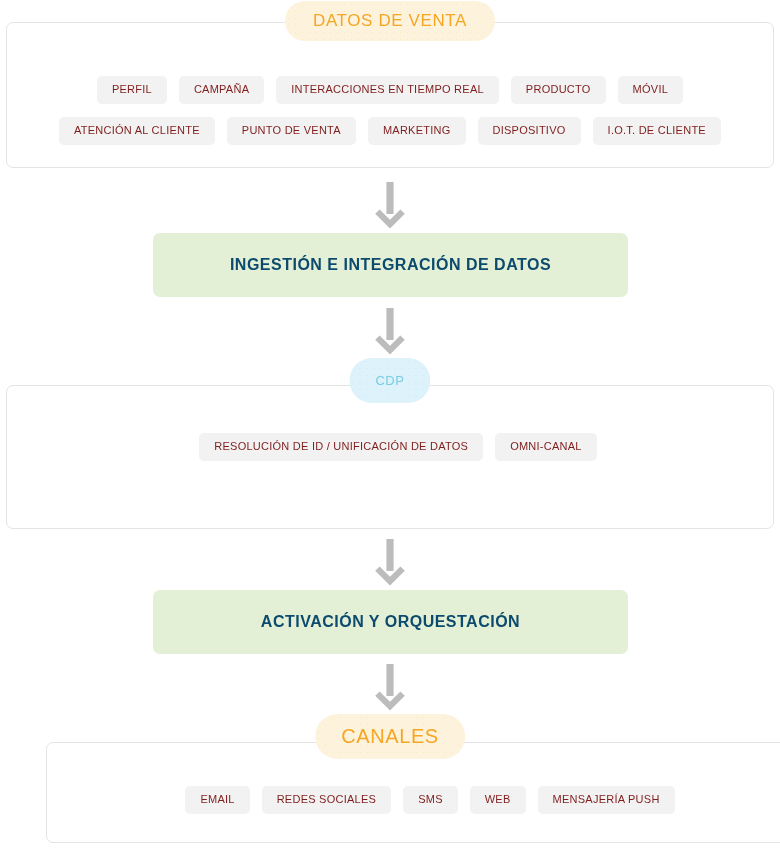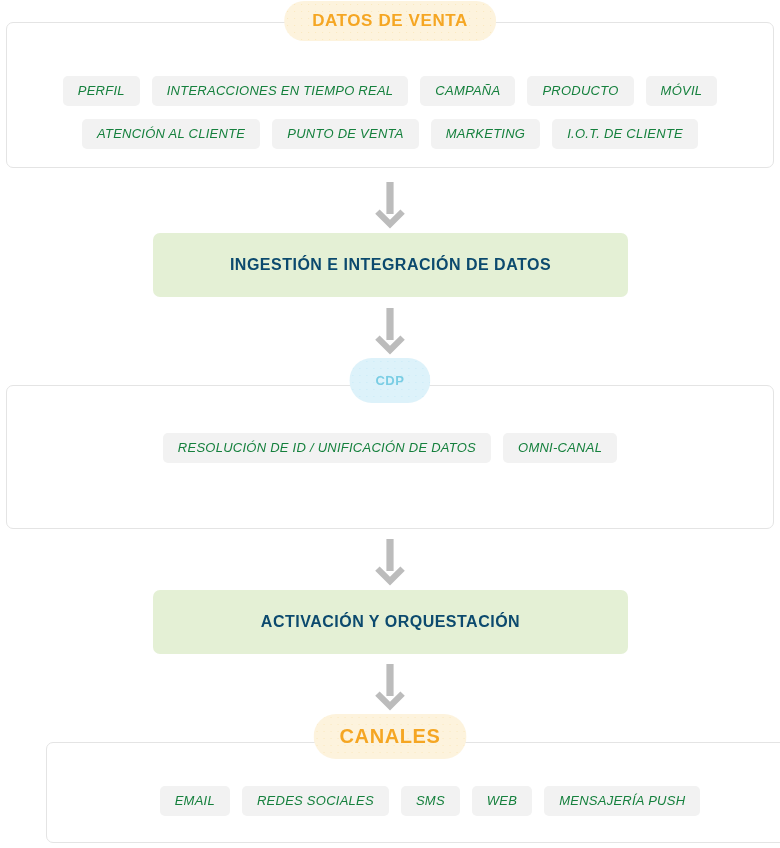--- a/index.html
+++ b/index.html
@@ -44,7 +44,7 @@
     align-items: center;
     justify-content: center;
     letter-spacing: 0.6px;
-    font-weight: bold;
+    font-weight: normal;
     white-space: nowrap;
     background-image:
       radial-gradient(circle, rgba(246,214,140,0.38) 0.7px, rgba(0,0,0,0) 0.8px);

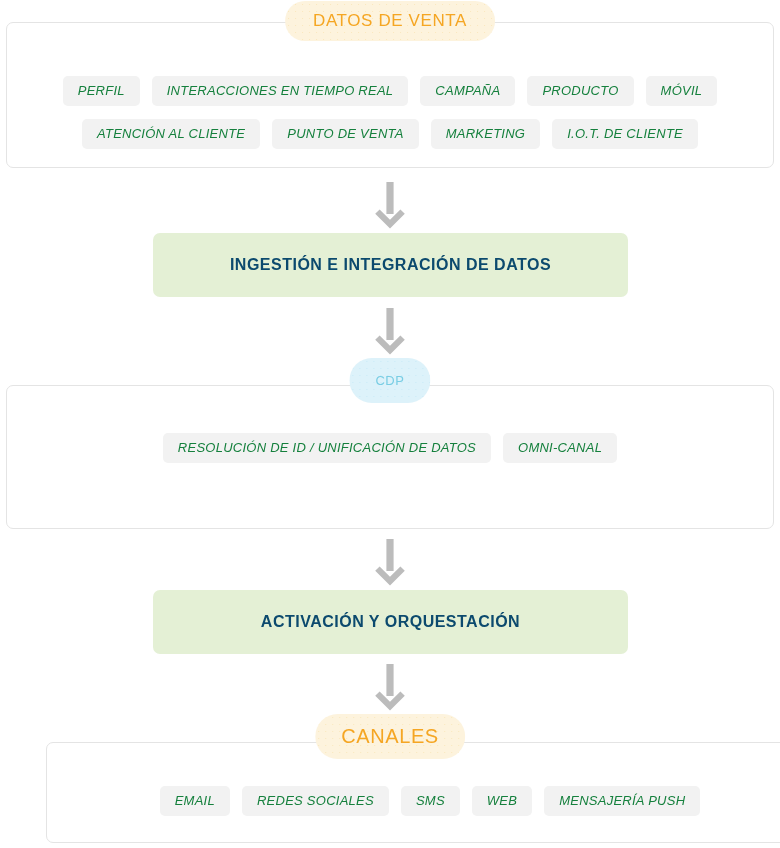--- a/index.html
+++ b/index.html
@@ -78,14 +78,13 @@
   }
   .tag {
     background: #f2f2f2;
-    color: #15803d;
+    color: #7f1d1d;
     border-radius: 5px;
     padding: 8px 15px 9px 15px;
-    font-size: 13px;
+    font-size: 11px;
     letter-spacing: 0.25px;
     white-space: nowrap;
     line-height: 1;
-    font-style: italic;
   }
 
   

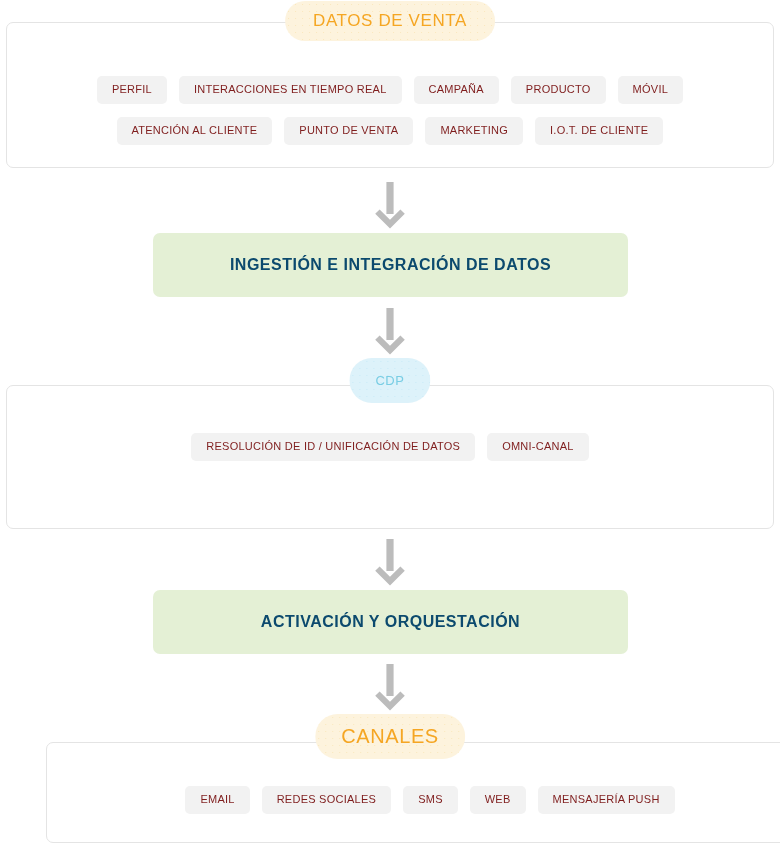--- a/index.html
+++ b/index.html
@@ -149,8 +149,8 @@
     <div class="tag-rows" id="sources-tags">
       <div class="tag-row" style="margin-bottom:13px;">
         <span class="tag">PERFIL</span>
+        <span class="tag">CAMPAÑA</span>
         <span class="tag">INTERACCIONES EN TIEMPO REAL</span>
-        <span class="tag">CAMPAÑA</span>
         <span class="tag">PRODUCTO</span>
         <span class="tag">MÓVIL</span>
       </div>

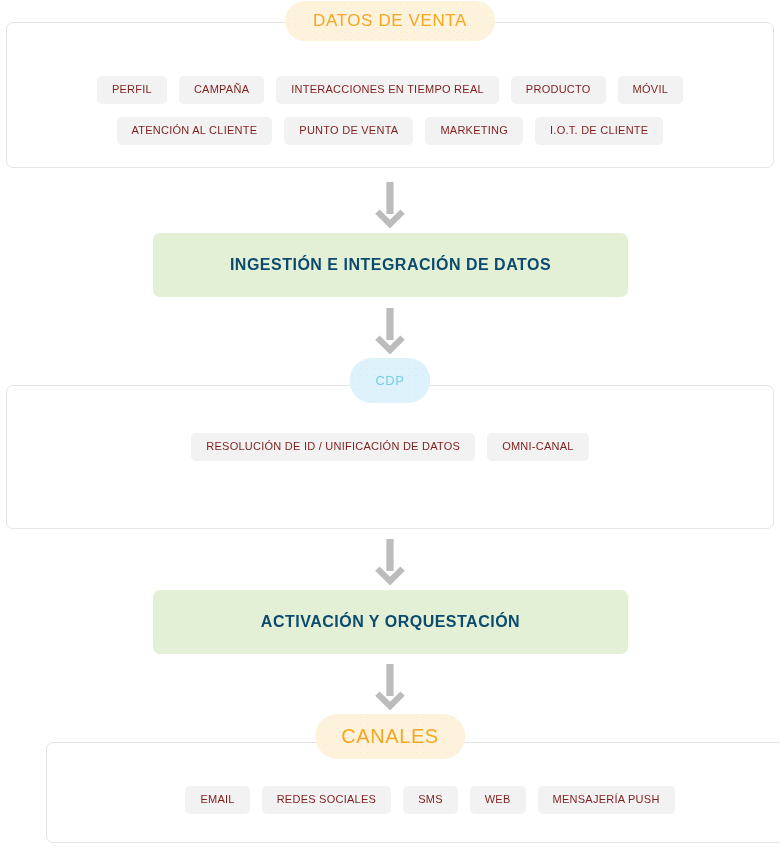--- a/index.html
+++ b/index.html
@@ -158,6 +158,7 @@
         <span class="tag">ATENCIÓN AL CLIENTE</span>
         <span class="tag">PUNTO DE VENTA</span>
         <span class="tag">MARKETING</span>
+        <span class="tag">DISPOSITIVO</span>
         <span class="tag">I.O.T. DE CLIENTE</span>
       </div>
     </div>

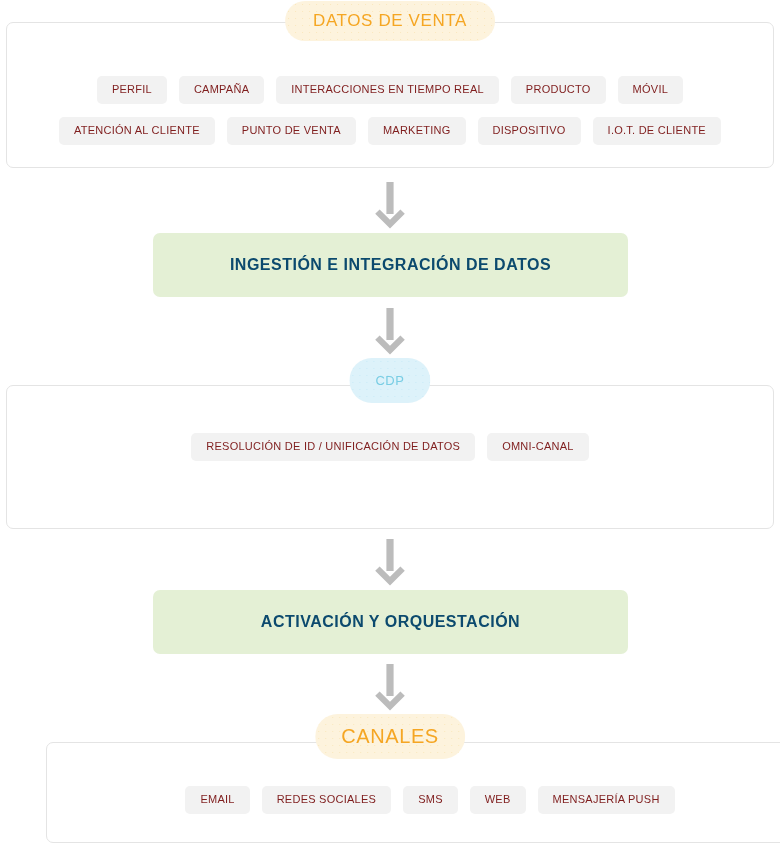--- a/index.html
+++ b/index.html
@@ -126,7 +126,7 @@
 
   #pill-cdp { top: 358px; height: 45px; padding: 0 26px; font-size: 13px; }
   #box-cdp { top: 385px; height: 144px; }
-  #cdp-tags { position: absolute; top: 47px; left: 0; right: 0; gap: 8px; }
+  #cdp-tags { position: absolute; top: 47px; left: 8px; right: 0; gap: 8px; }
   #arrow-3 { top: 539px; }
 
   #bar-activacion { top: 590px; height: 64px; }

